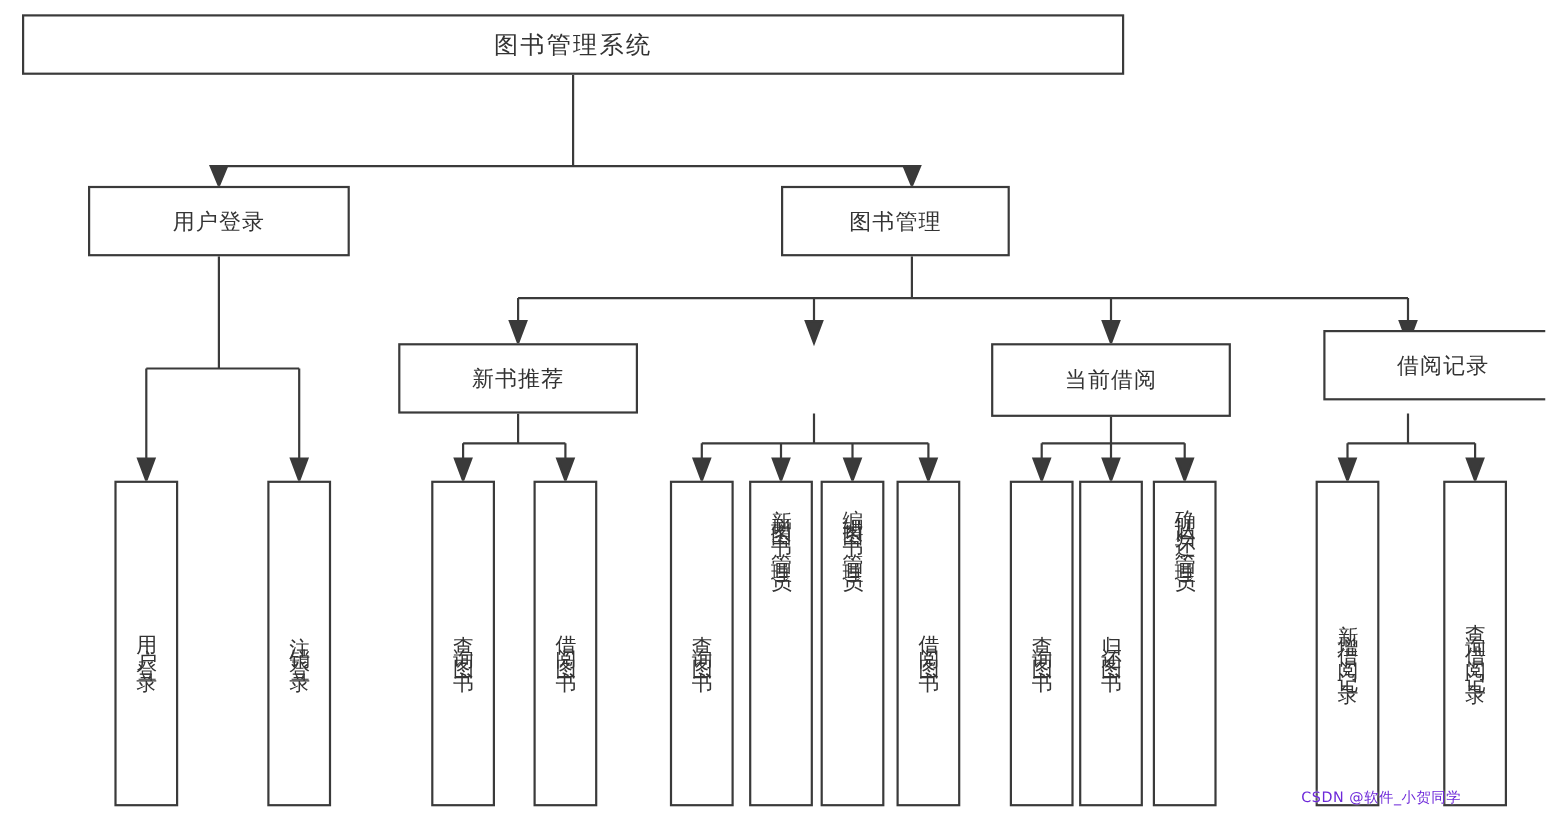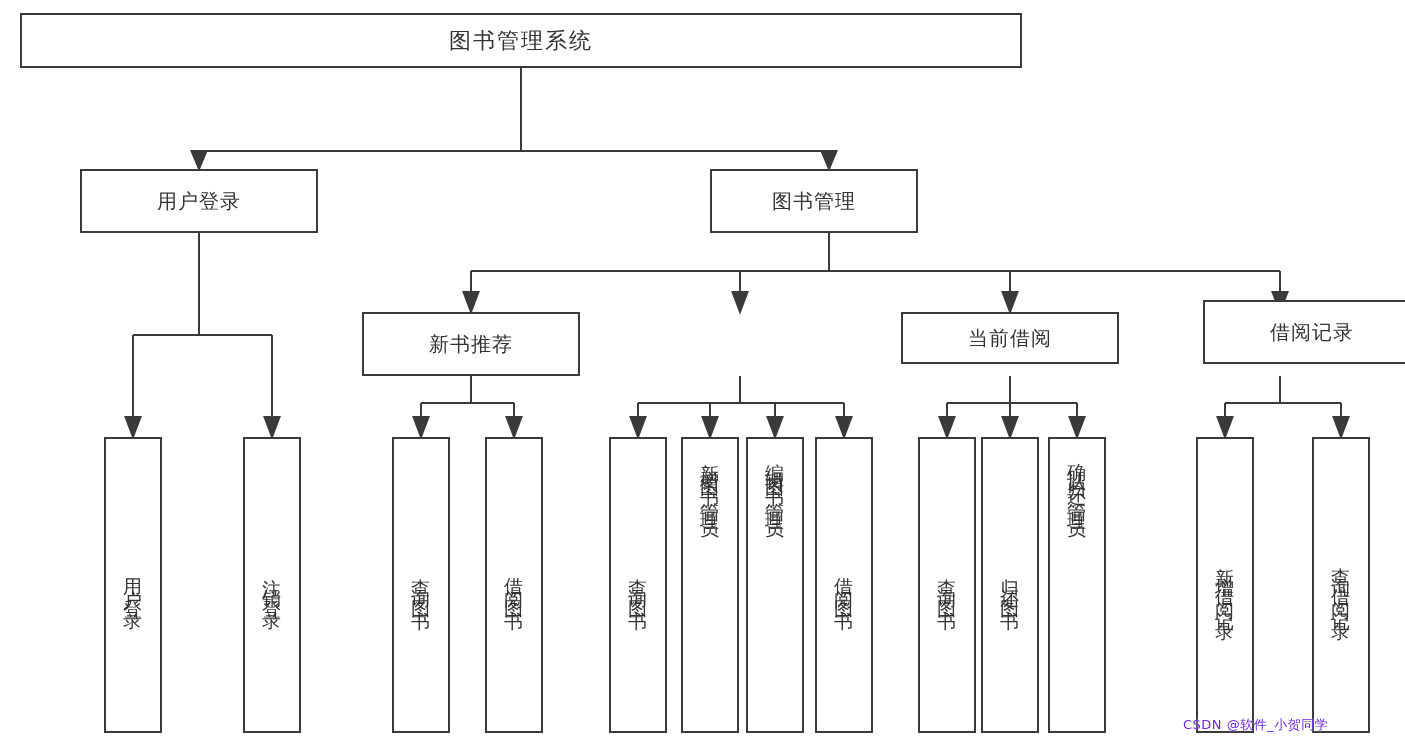--- a/index.html
+++ b/index.html
@@ -140,7 +140,7 @@
   <div class="box h-box" style="left:362px; top:312px; width:218px; height:64px;justify-content:center;">
     <span>新书推荐</span>
   </div>
-  <div class="box h-box" style="left:901px; top:312px; width:218px; height:52px;">
+  <div class="box h-box" style="left:901px; top:312px; width:218px; height:67px;">
     <span>当前借阅</span>
   </div>
   <div class="box h-box" style="left:1171px; top:300px; width:218px; height:64px;margin-left:32px;">

